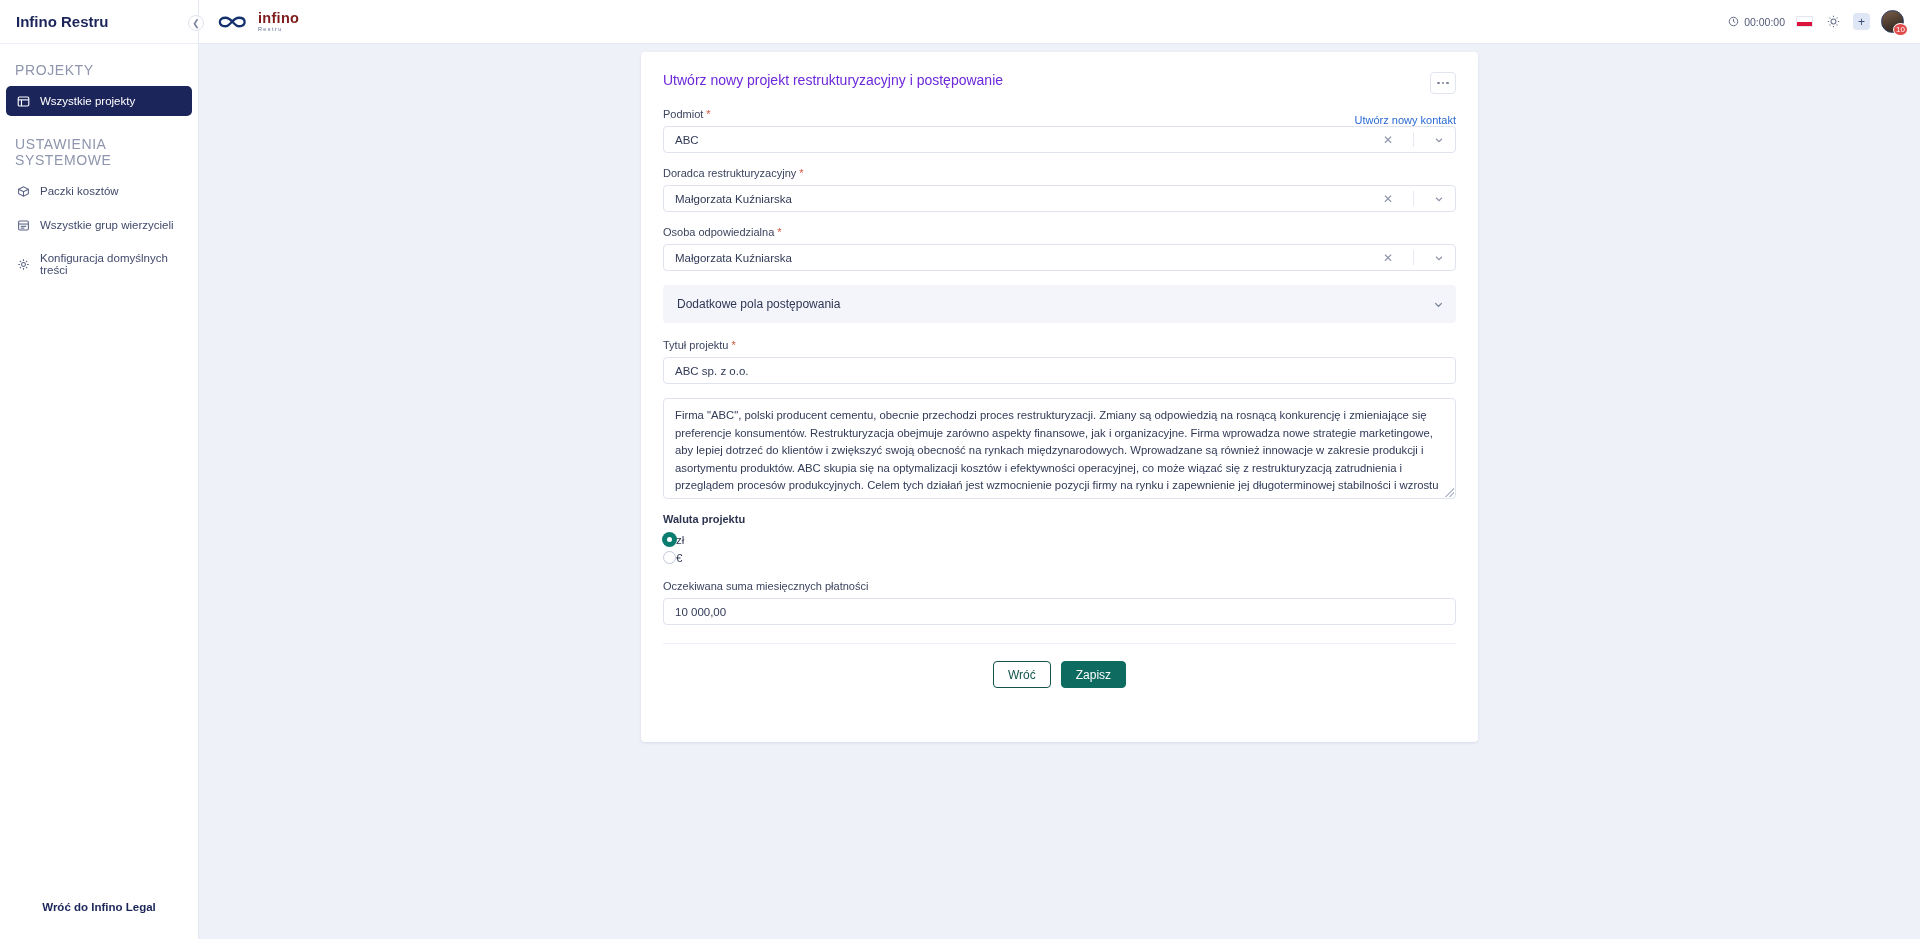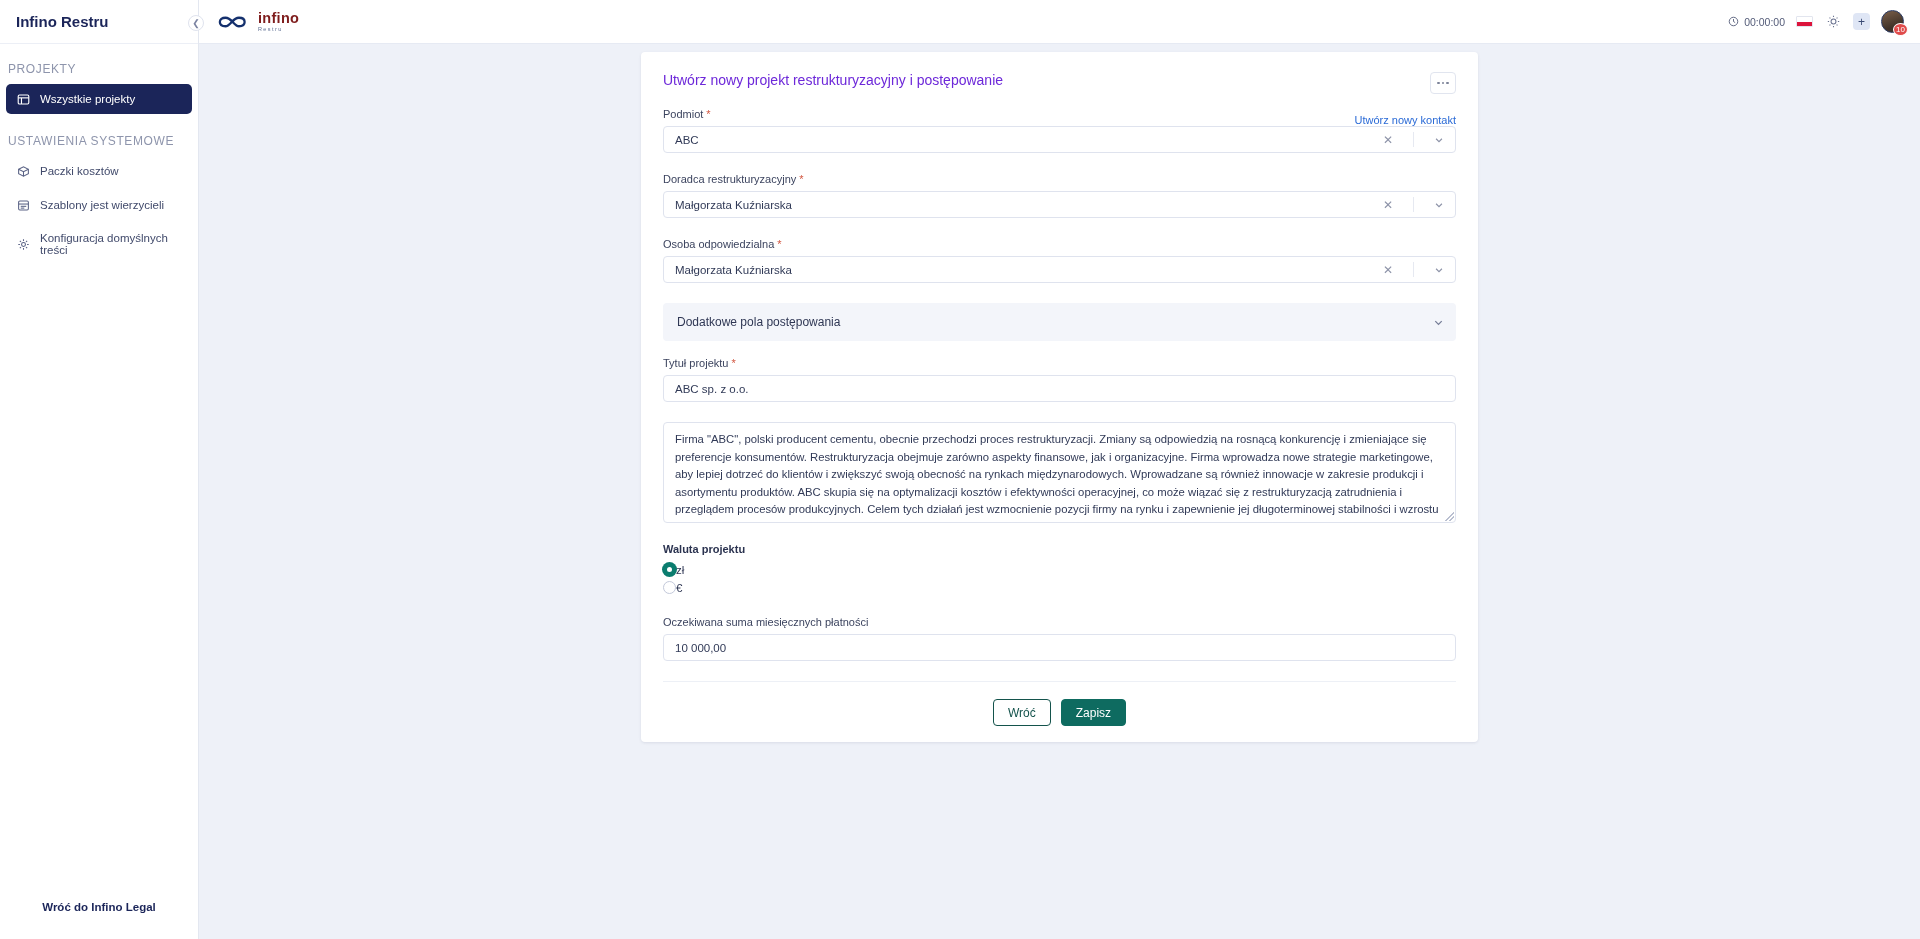--- a/index.html
+++ b/index.html
@@ -36,9 +36,9 @@
     cursor: pointer; z-index: 5;
   }
   .sidebar-section {
-    font-size: 12px; letter-spacing: .6px;
+    font-size: 14px; letter-spacing: .6px;
     color: #8e95ac; text-transform: uppercase;
-    padding: 18px 16px 6px 8px;
+    padding: 18px 16px 6px 15px;
   }
   .nav-item {
     display: flex; align-items: center; gap: 10px;

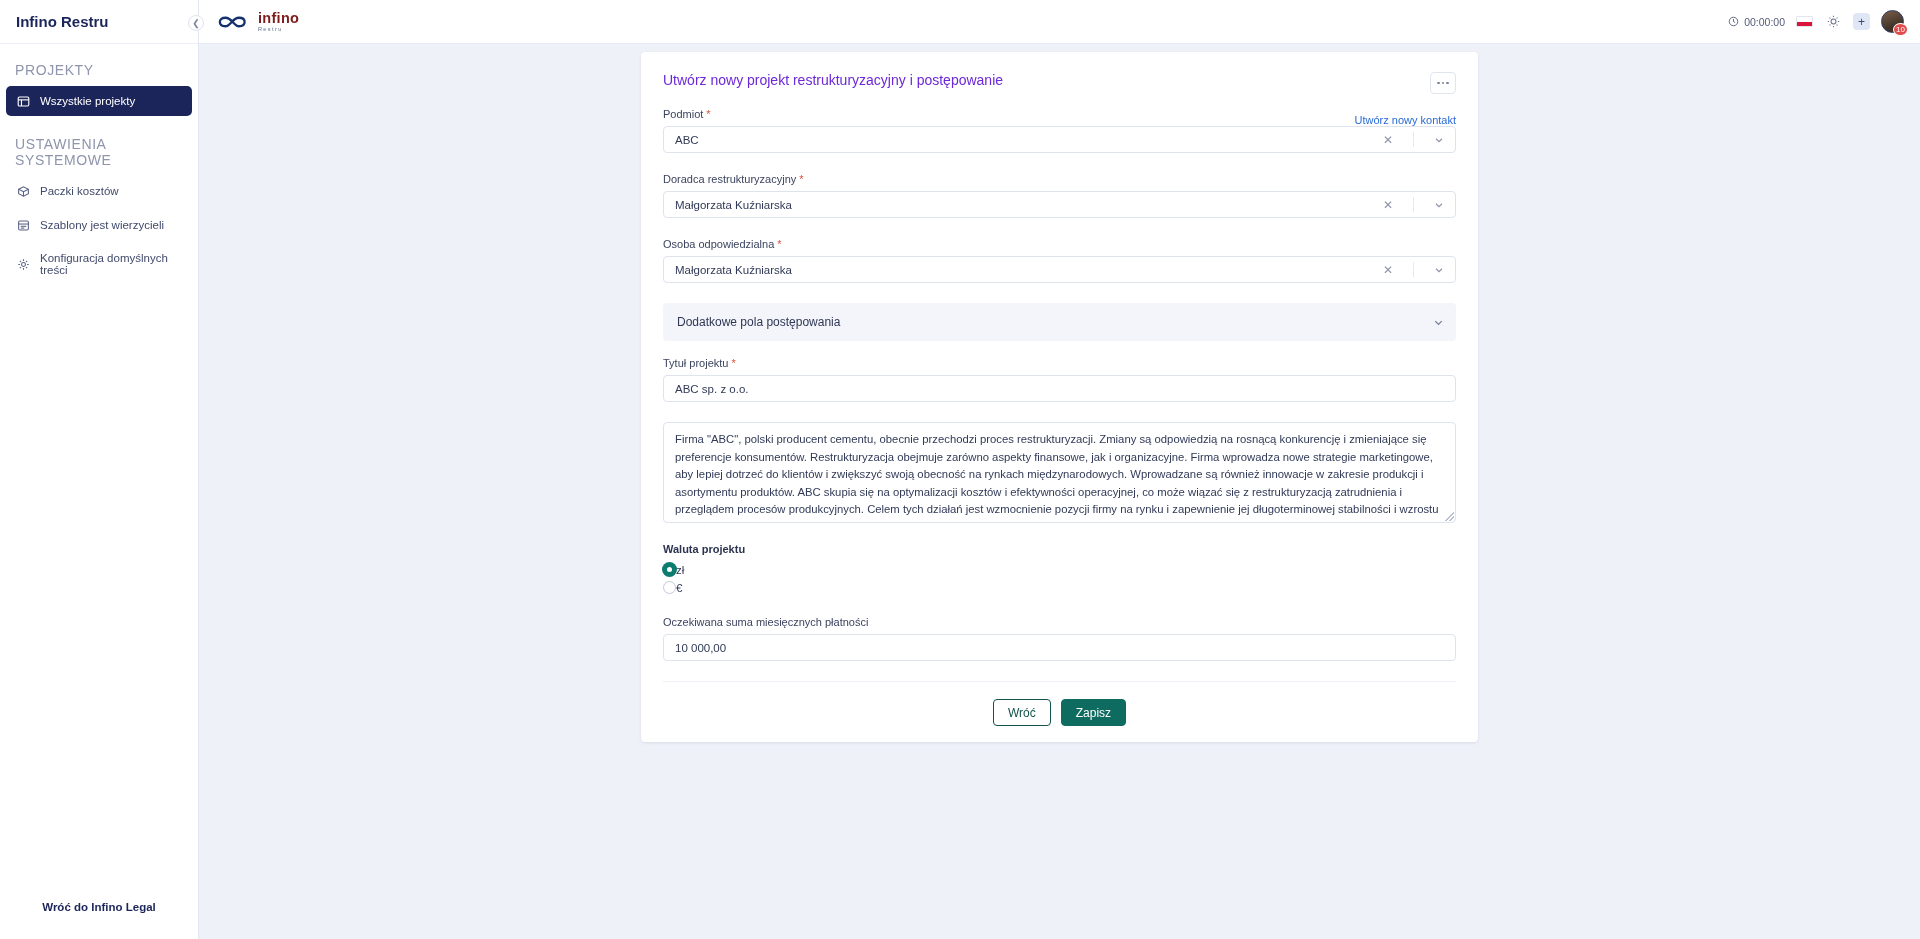--- a/index.html
+++ b/index.html
@@ -150,7 +150,7 @@
   .kebab i { width: 2.5px; height: 2.5px; border-radius: 50%; background: #7c8399; display: block; }
 
   .form { padding: 14px 22px 0 22px; }
-  .field { margin-bottom: 20px; }
+  .field { margin-bottom: 14px; }
   .lbl {
     font-size: 11px; color: #3c445f; margin-bottom: 6px;
     display: flex; align-items: center; gap: 3px;

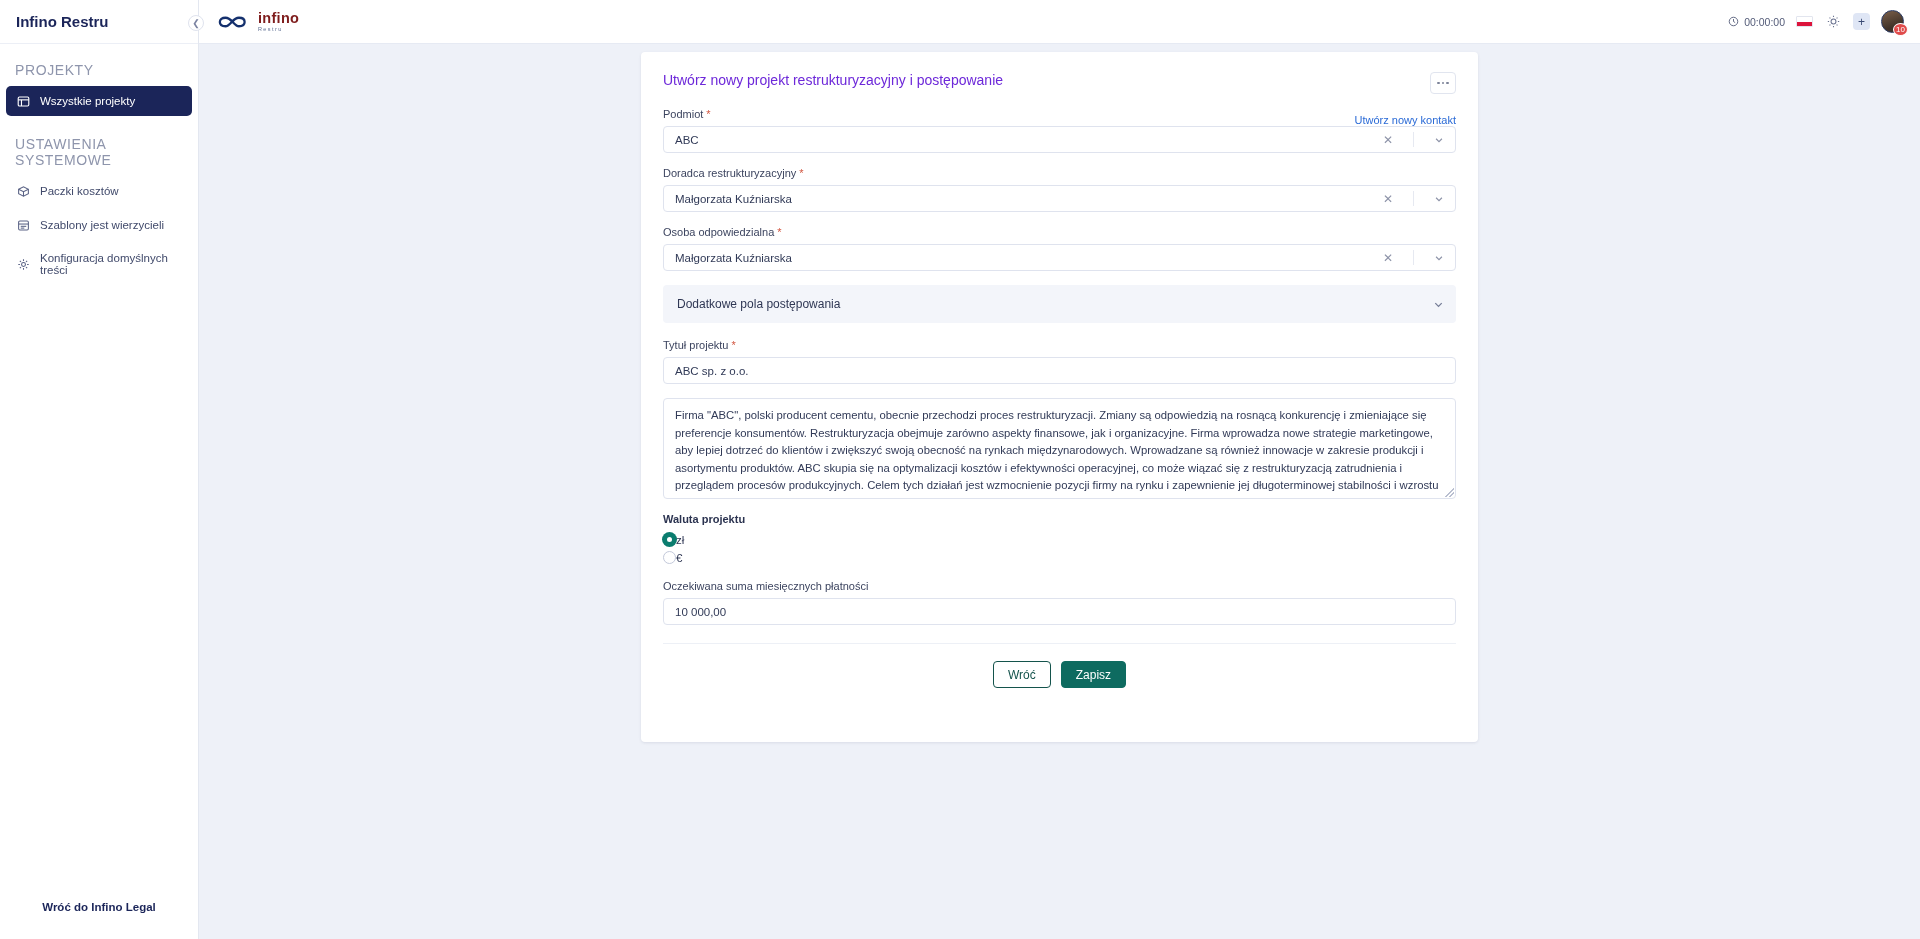--- a/index.html
+++ b/index.html
@@ -276,7 +276,7 @@
           <line x1="4.6" y1="11.2" x2="9" y2="11.2"></line>
         </svg>
       </span>
-      <span>Szablony jest wierzycieli</span>
+      <span>Wszystkie grup wierzycieli</span>
     </div>
 
     <div class="nav-item">

